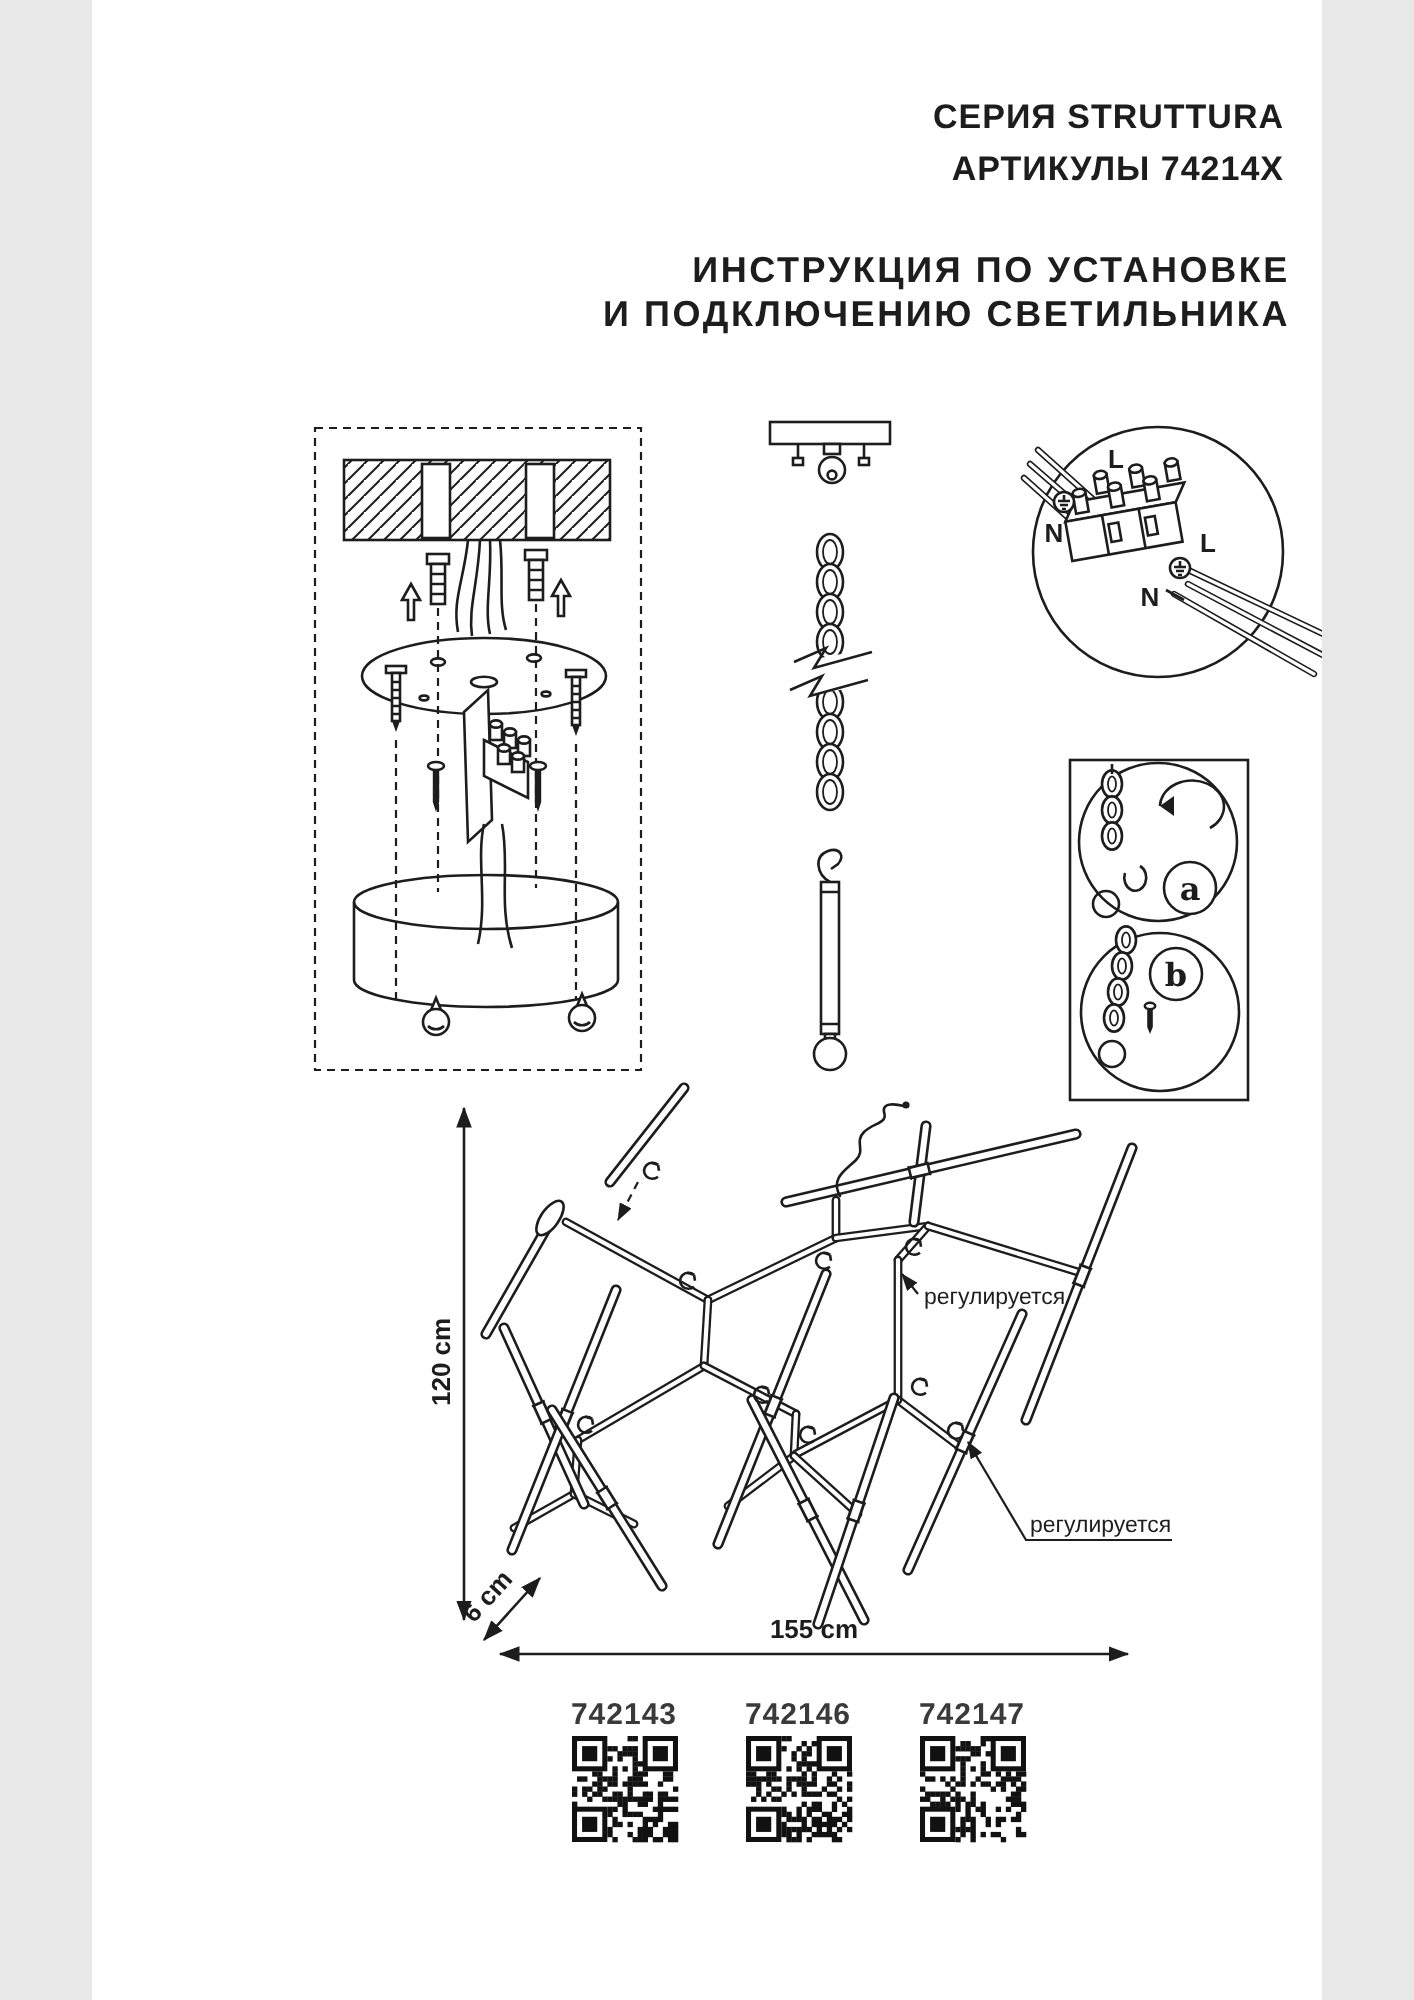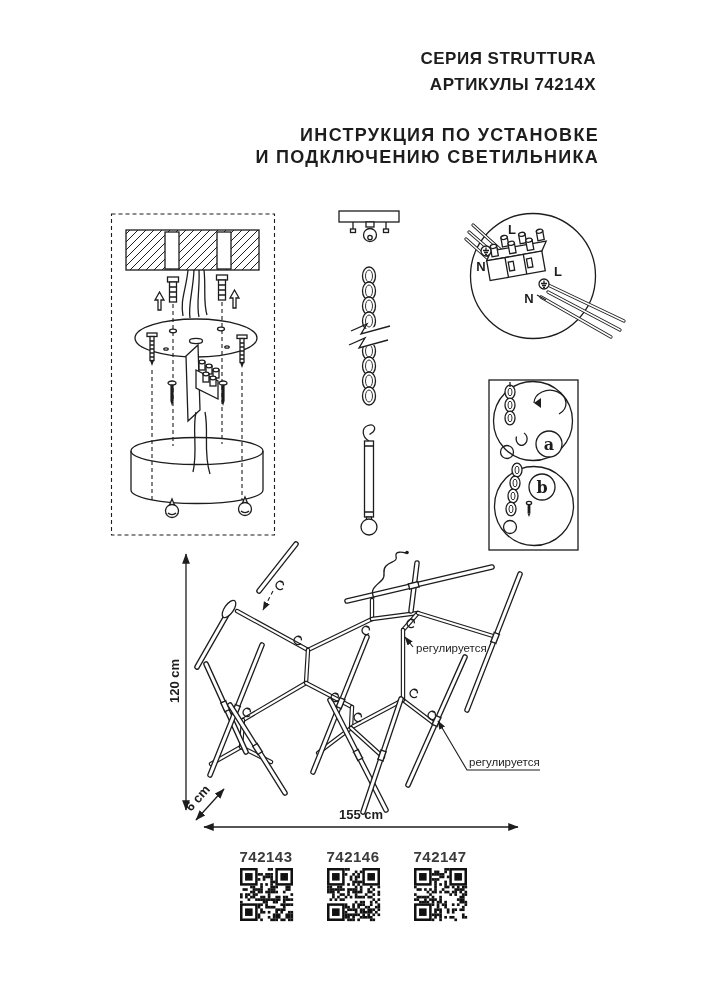--- a/index.html
+++ b/index.html
@@ -3,7 +3,7 @@
 <meta charset="utf-8">
 <style>
   html,body{margin:0;padding:0;background:#e8e8e8;}
-  #page{position:relative;width:707px;height:1000px;background:#ffffff;margin:0 auto;
+  #page{position:relative;width:615px;height:1000px;background:#ffffff;margin:0 auto;
         font-family:"Liberation Sans",sans-serif;overflow:hidden;}
   svg{position:absolute;left:0;top:0;}
   svg text{fill:#1d1d1d;font-family:"Liberation Sans",sans-serif;}

